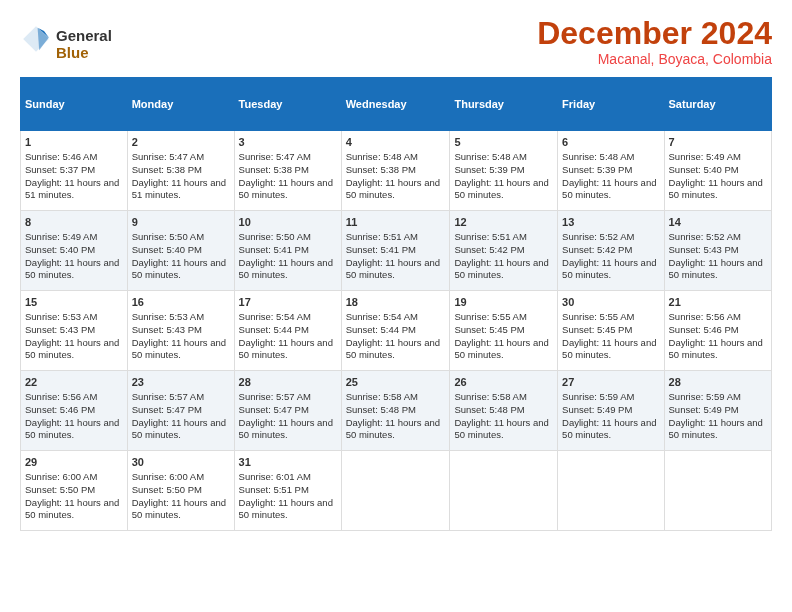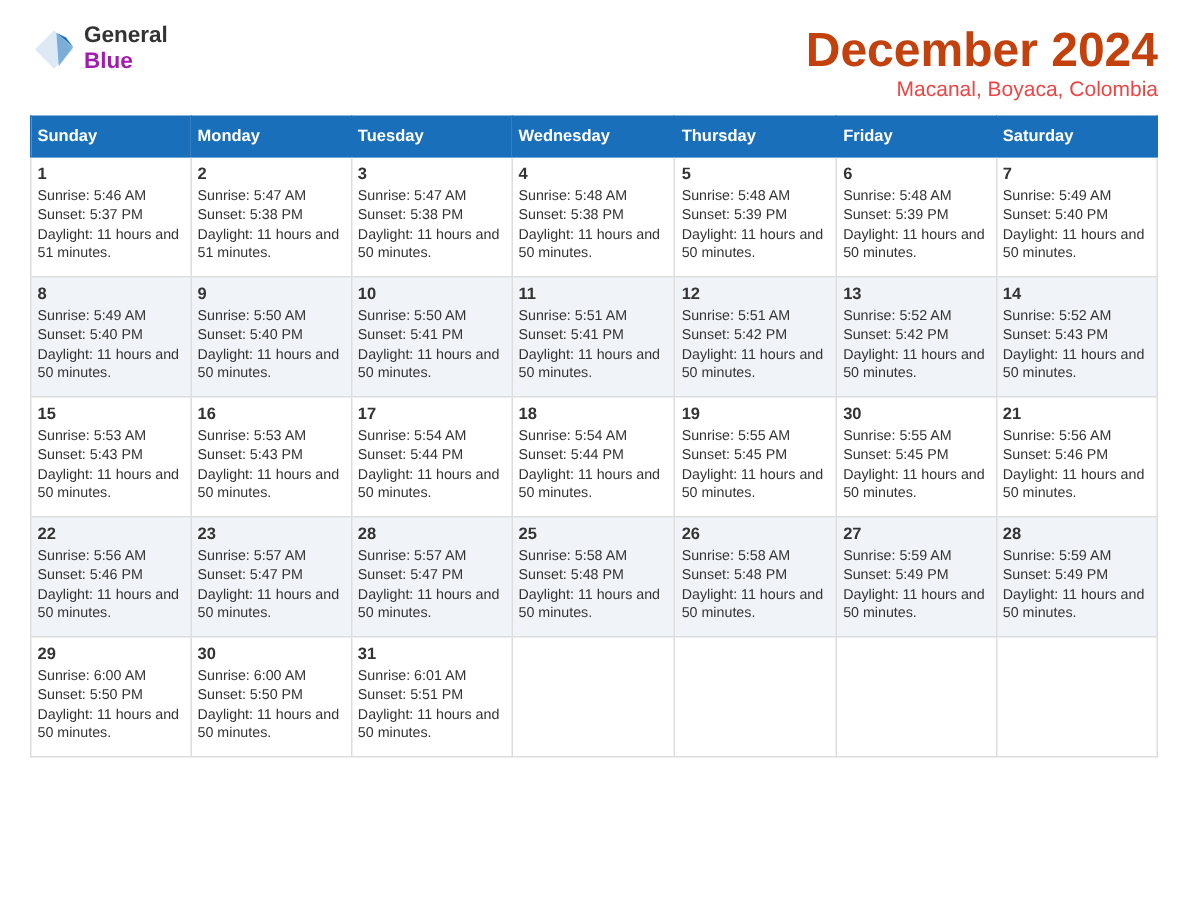--- a/index.html
+++ b/index.html
@@ -36,6 +36,7 @@
       font-size: 15px;
       font-weight: bold;
       color: #333;
+      margin-top: 12px;
     }
     .logo-blue {
       font-size: 15px;

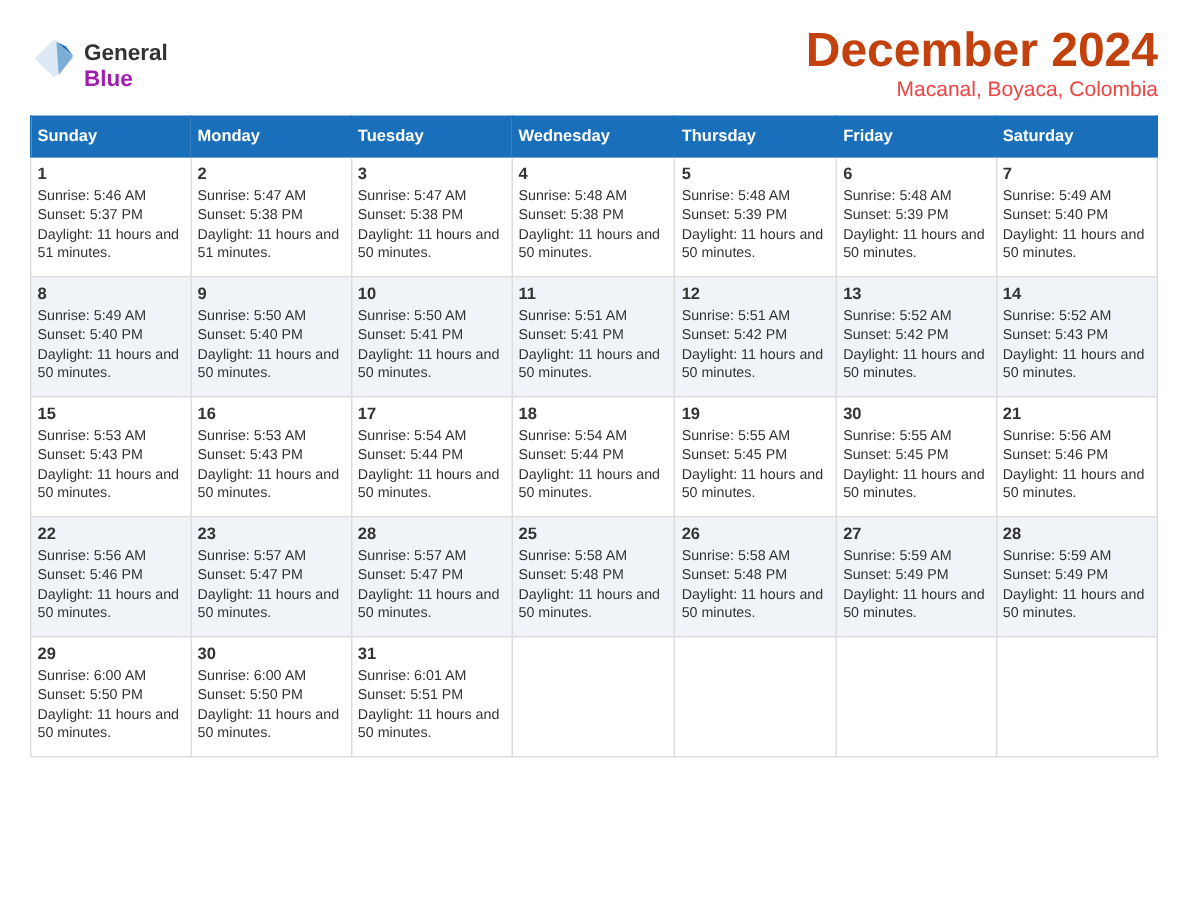--- a/index.html
+++ b/index.html
@@ -41,7 +41,7 @@
     .logo-blue {
       font-size: 15px;
       font-weight: bold;
-      color: #a21caf;
+      color: #a16207;
     }
     .logo-icon {
       width: 32px;

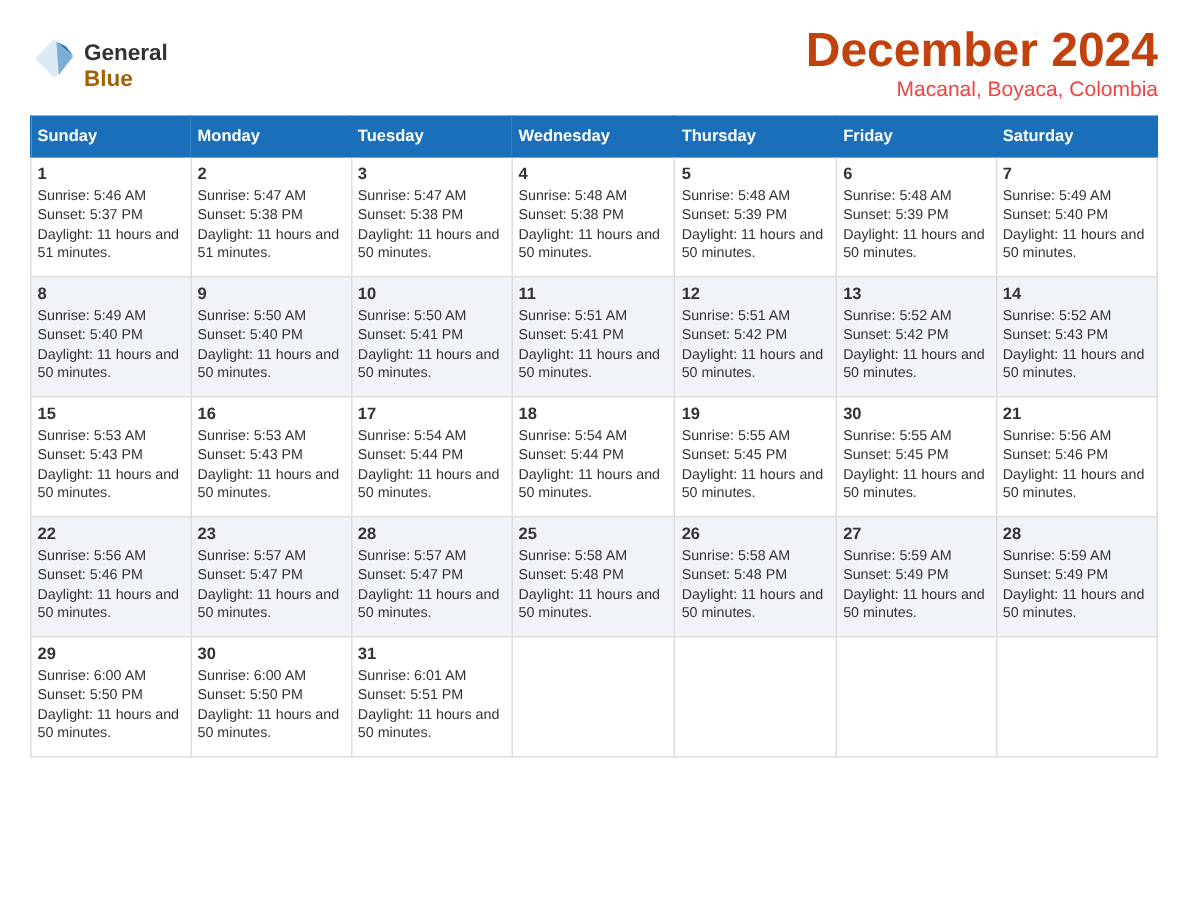--- a/index.html
+++ b/index.html
@@ -68,7 +68,7 @@
     .calendar thead th {
       background: #1a6fba;
       color: #fff;
-      padding: 7px 4px;
+      padding: 20px 4px;
       text-align: left;
       font-size: 11px;
       font-weight: bold;

